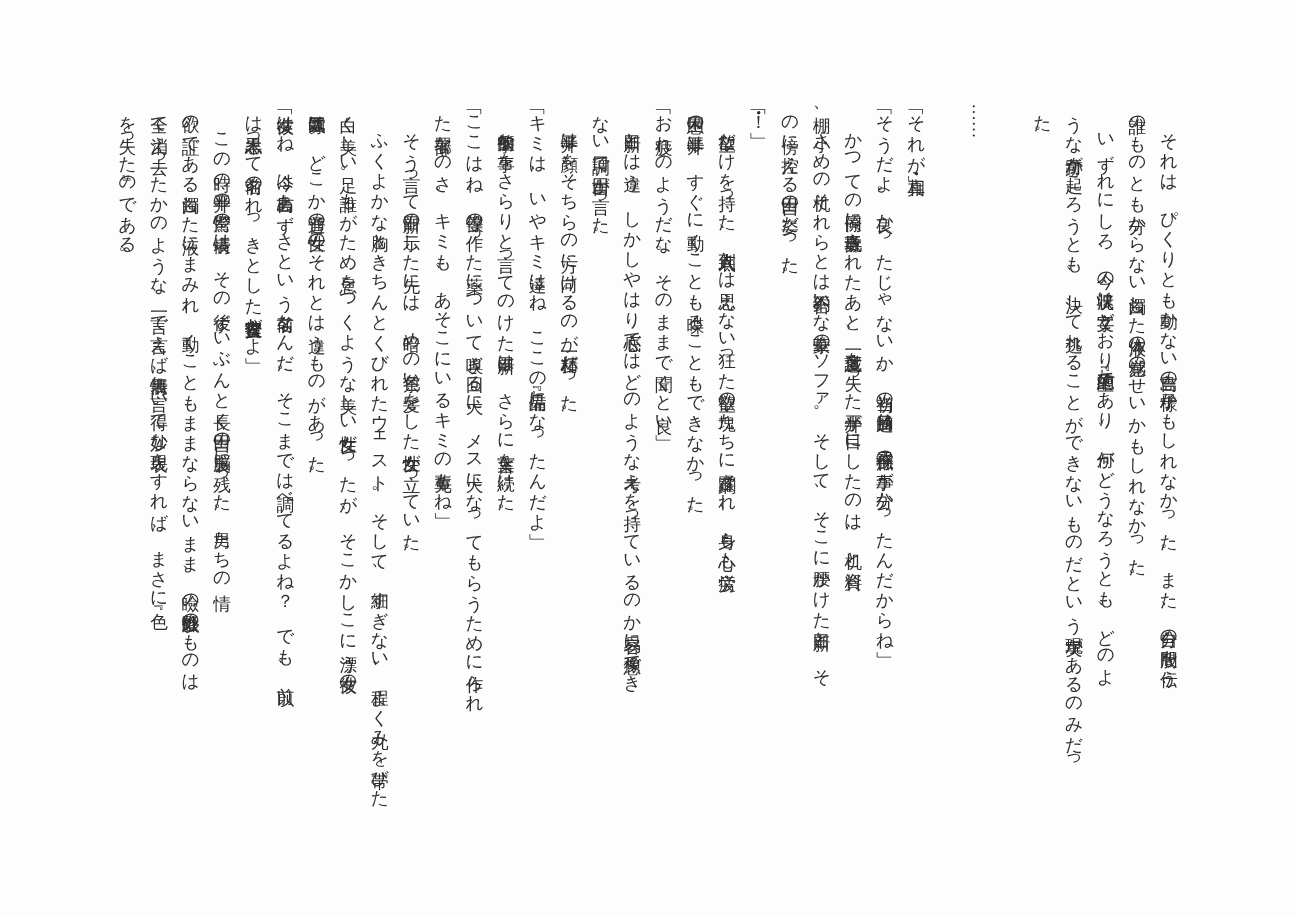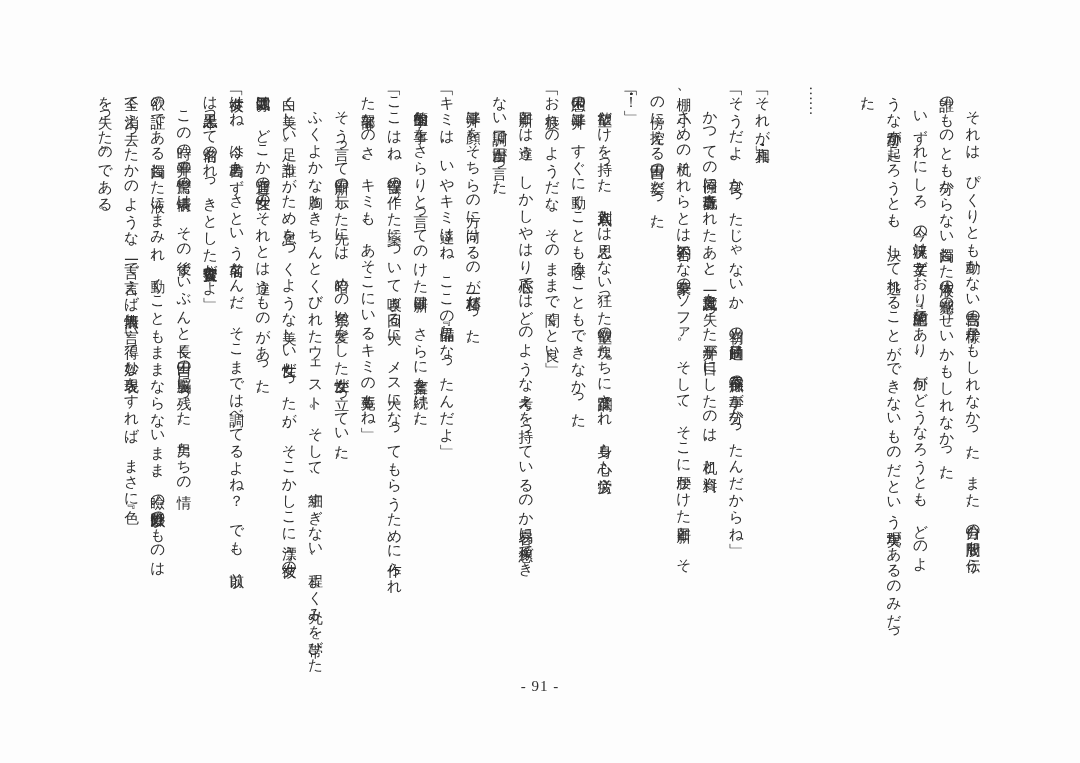--- a/index.html
+++ b/index.html
@@ -83,7 +83,6 @@
     <div class="tline">全て消え去ったかのような、一言で言えば無表情、言い得て妙な表現をすれば、まさに『色</div>
     <div class="tline">を失った』のである。</div>
   </div>
-  <div class="page-number">- 91 -</div>
 </div>
 
 </body></html>

